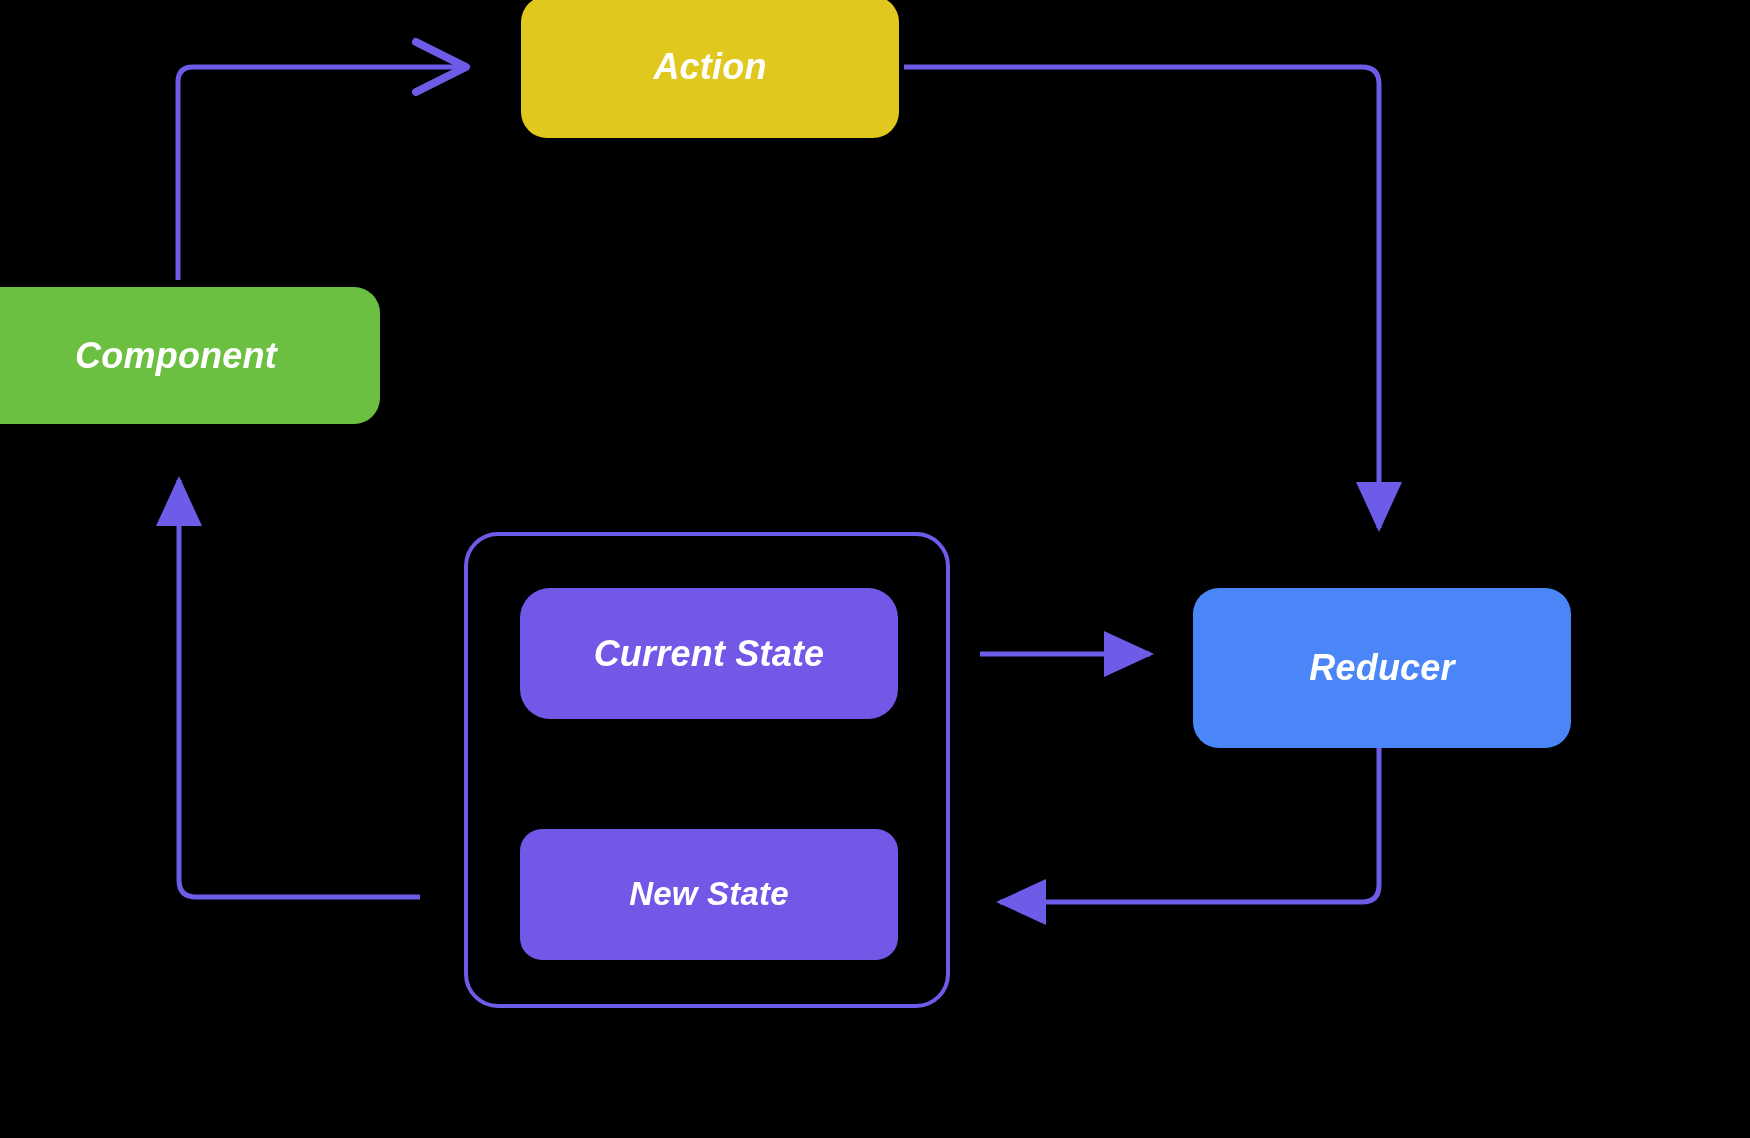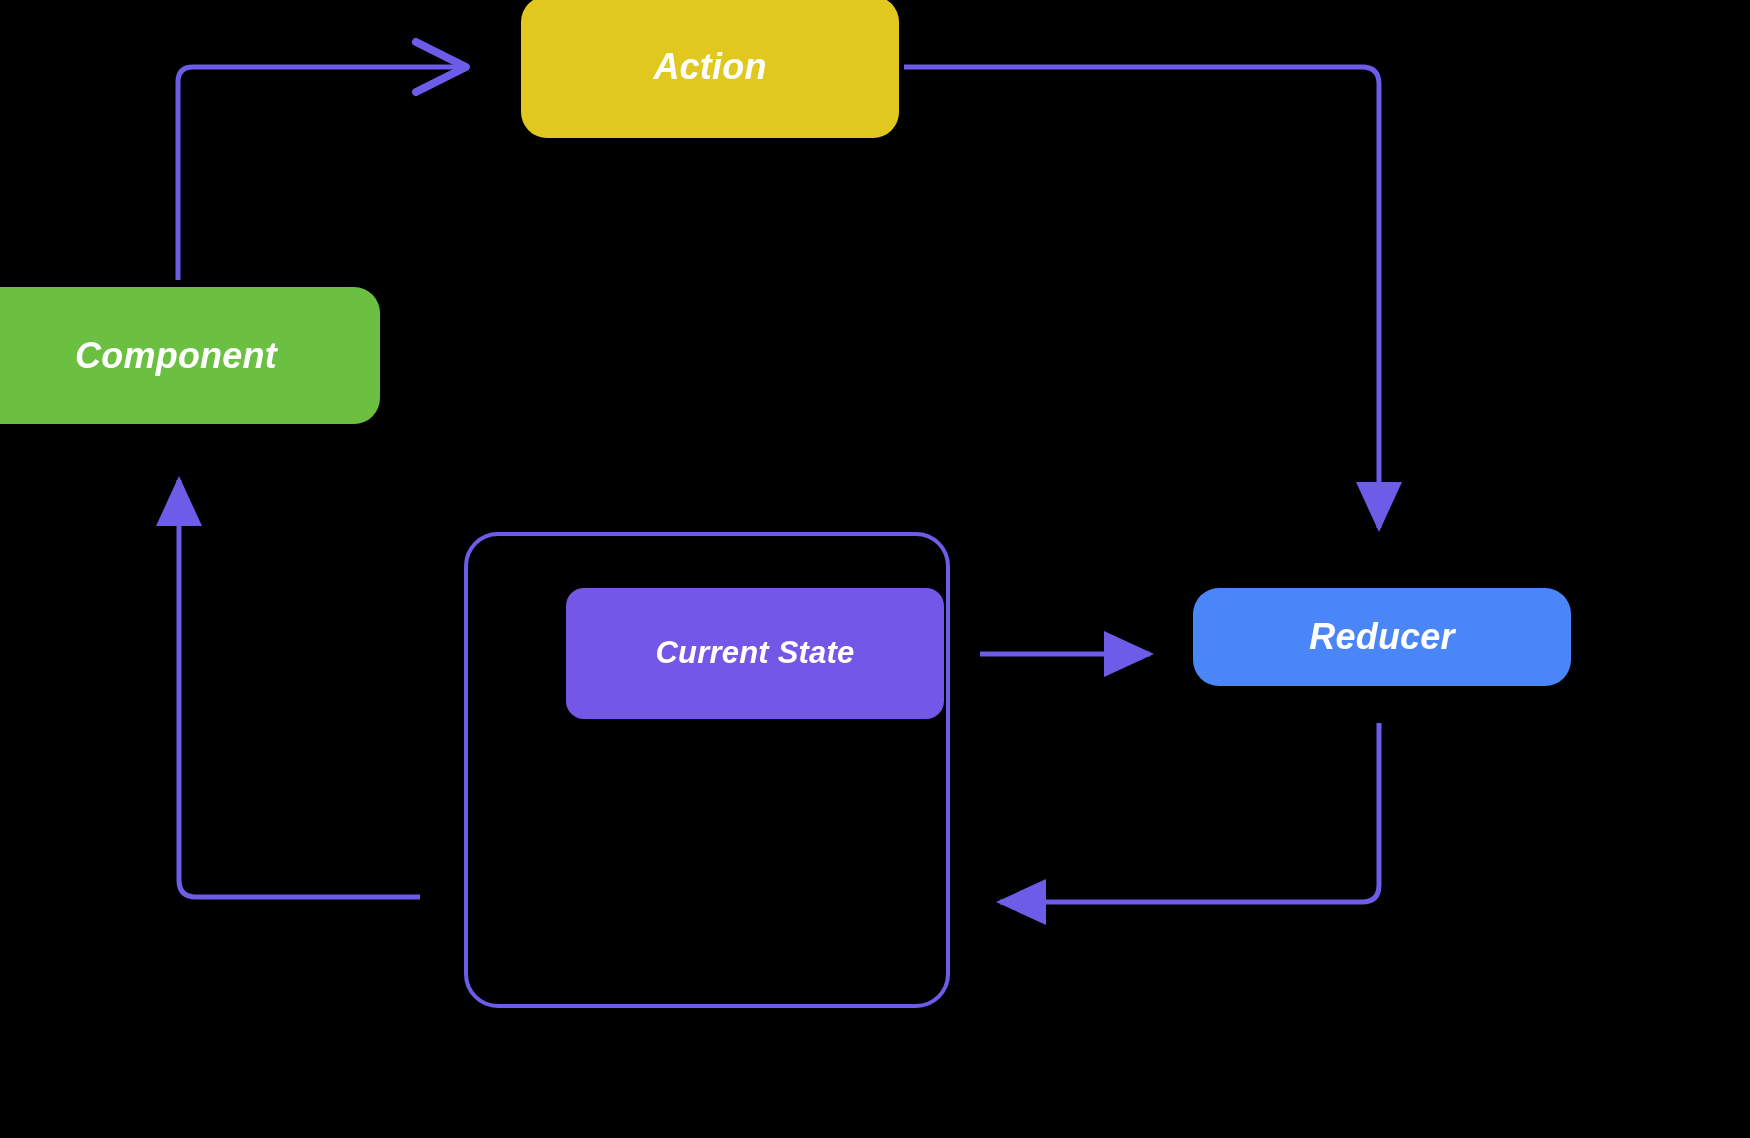--- a/index.html
+++ b/index.html
@@ -94,9 +94,8 @@
     width: 378px;
     height: 131px;
     background: #7358E8;
-    border-radius: 18px;
-    font-size: 31px;
-    margin-left: 46px;
+    border-radius: 30px;
+    font-size: 36px;
   }
 
   

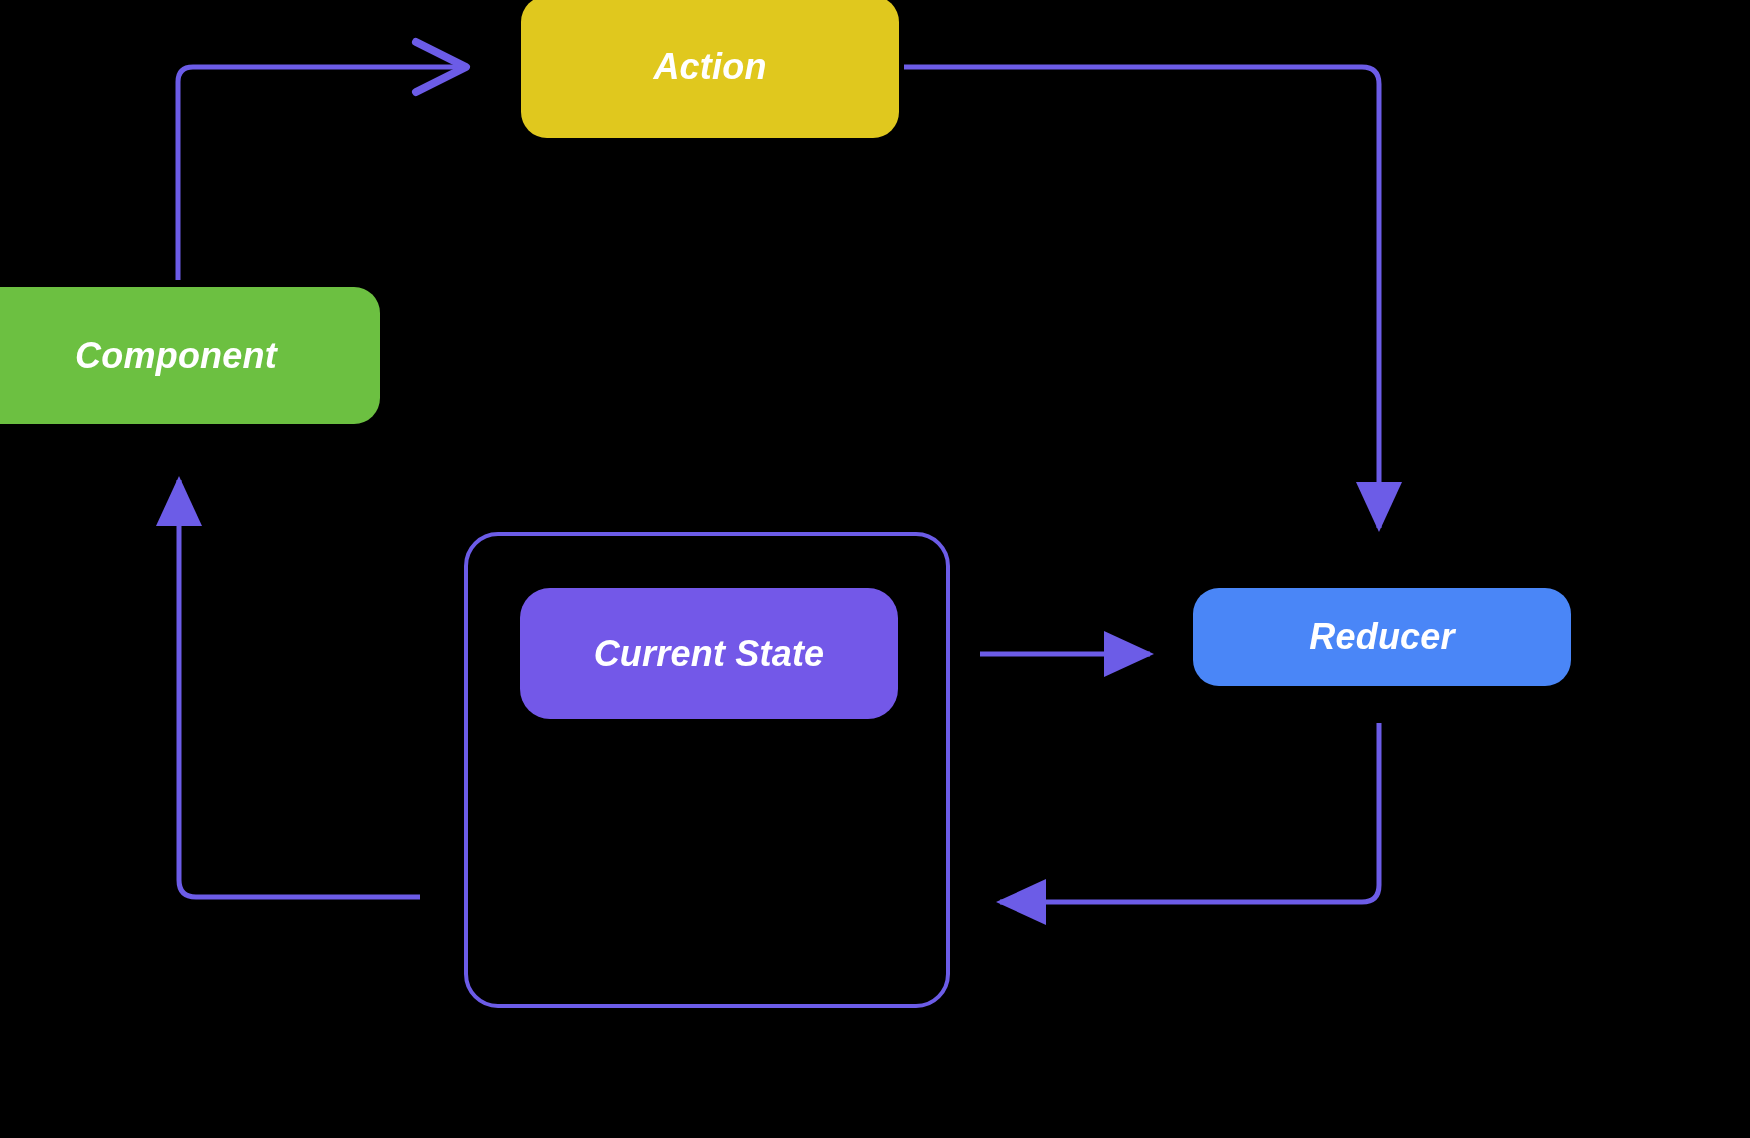--- a/index.html
+++ b/index.html
@@ -69,7 +69,7 @@
     left: 1193px;
     top: 588px;
     width: 378px;
-    height: 98px;
+    height: 160px;
     background: #4A86F7;
     border-radius: 26px;
     font-size: 36px;

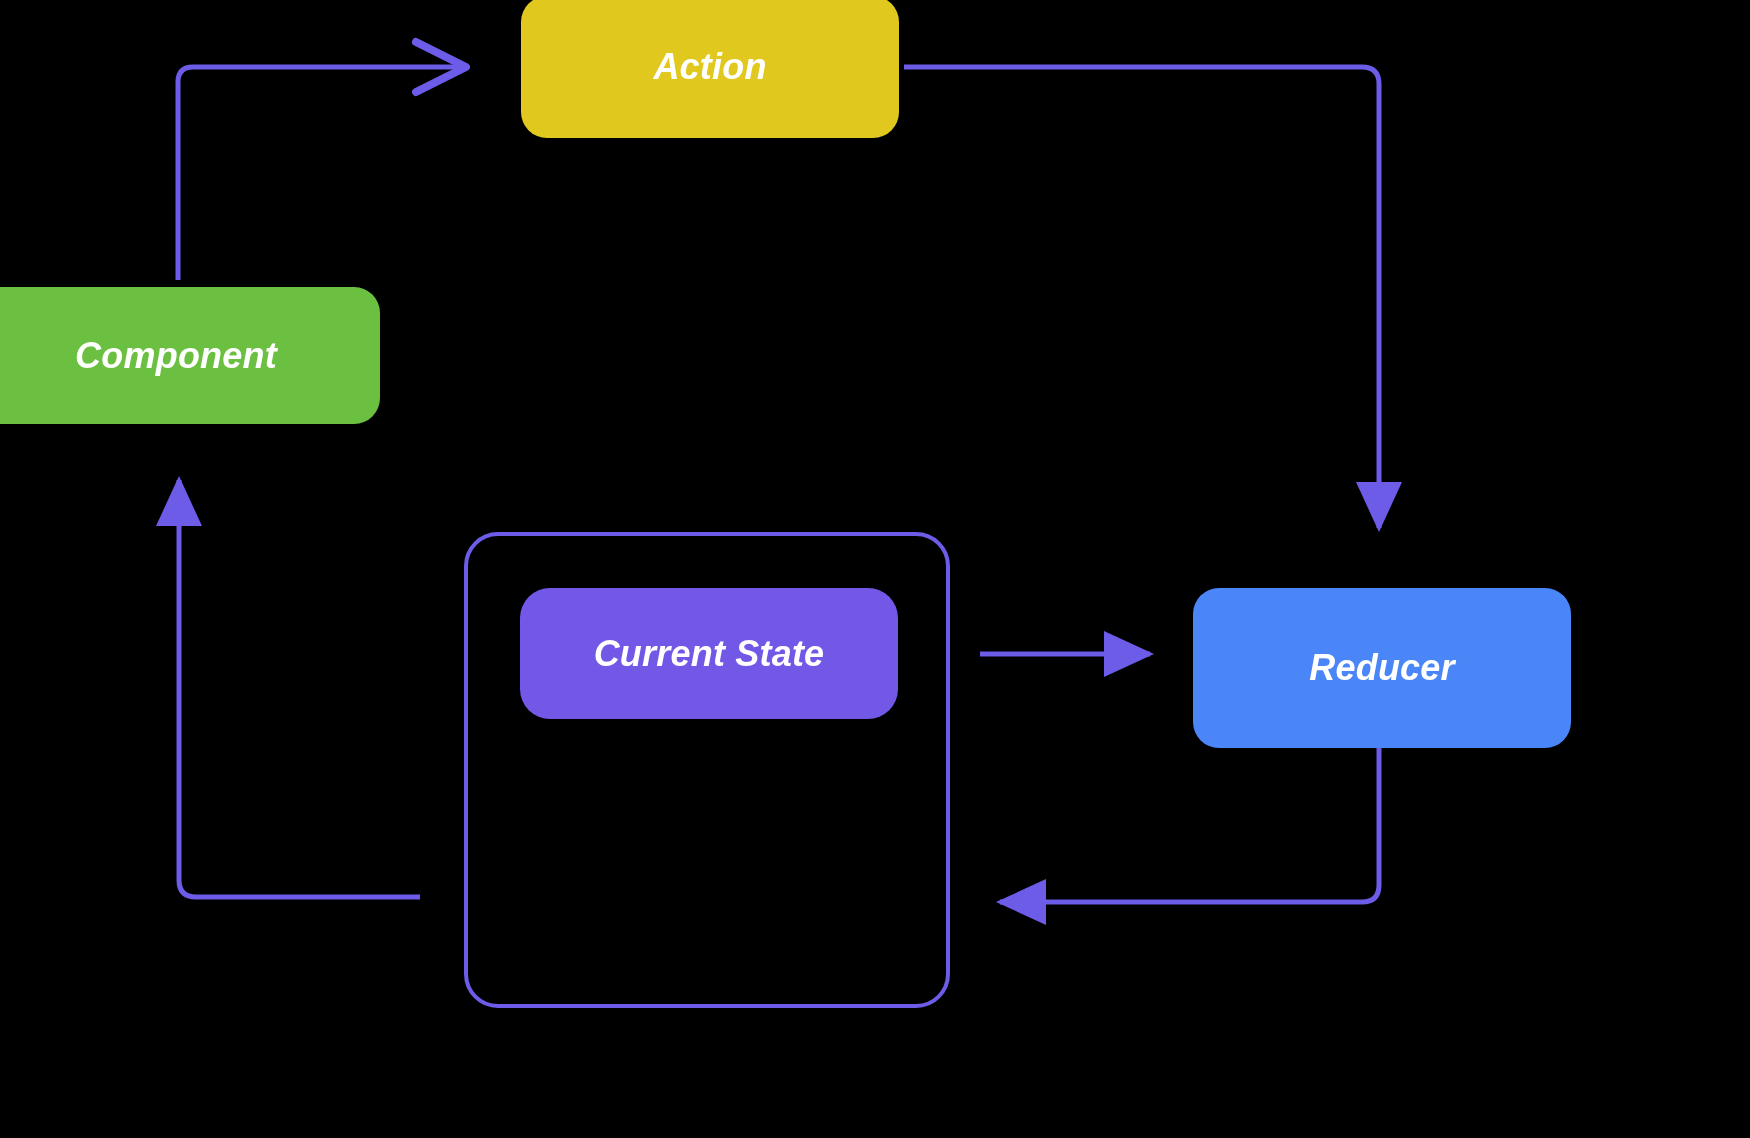--- a/index.html
+++ b/index.html
@@ -153,6 +153,9 @@
     <span class="node-label">Current State</span>
   </div>
 
+  <div class="node" id="node-new-state">
+    <span class="node-label">New State</span>
+  </div>
 
 </div>
 

